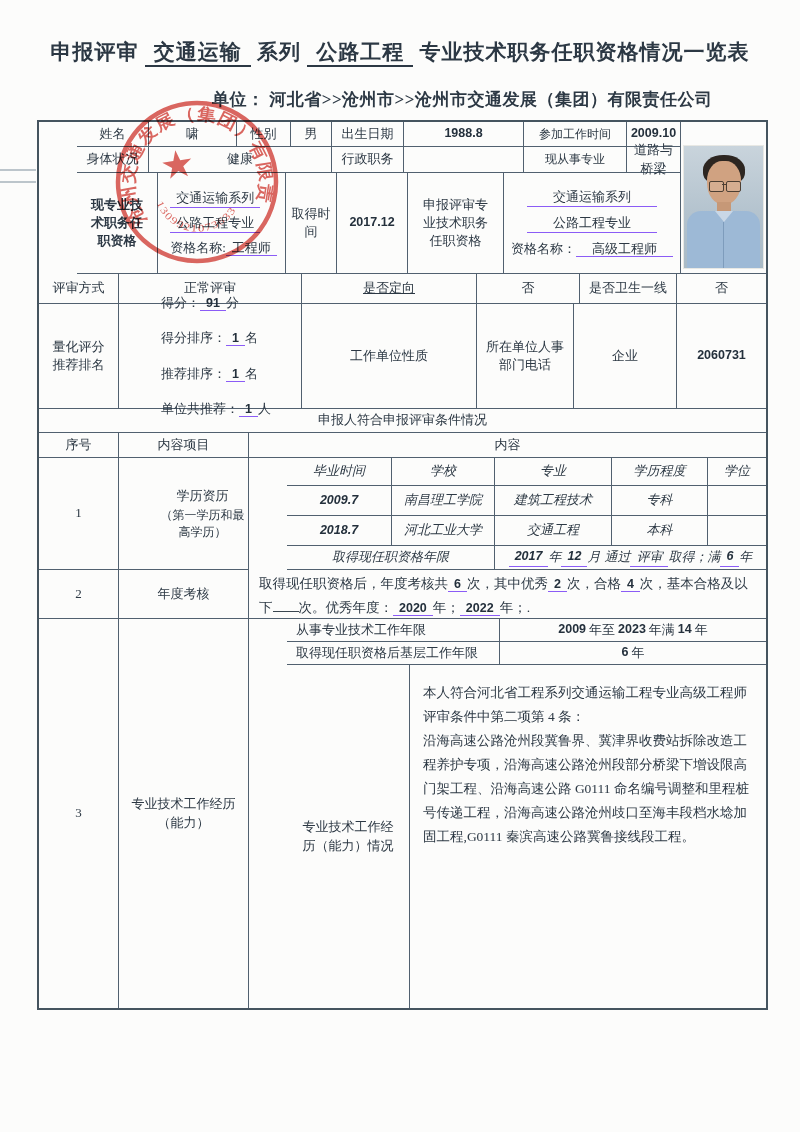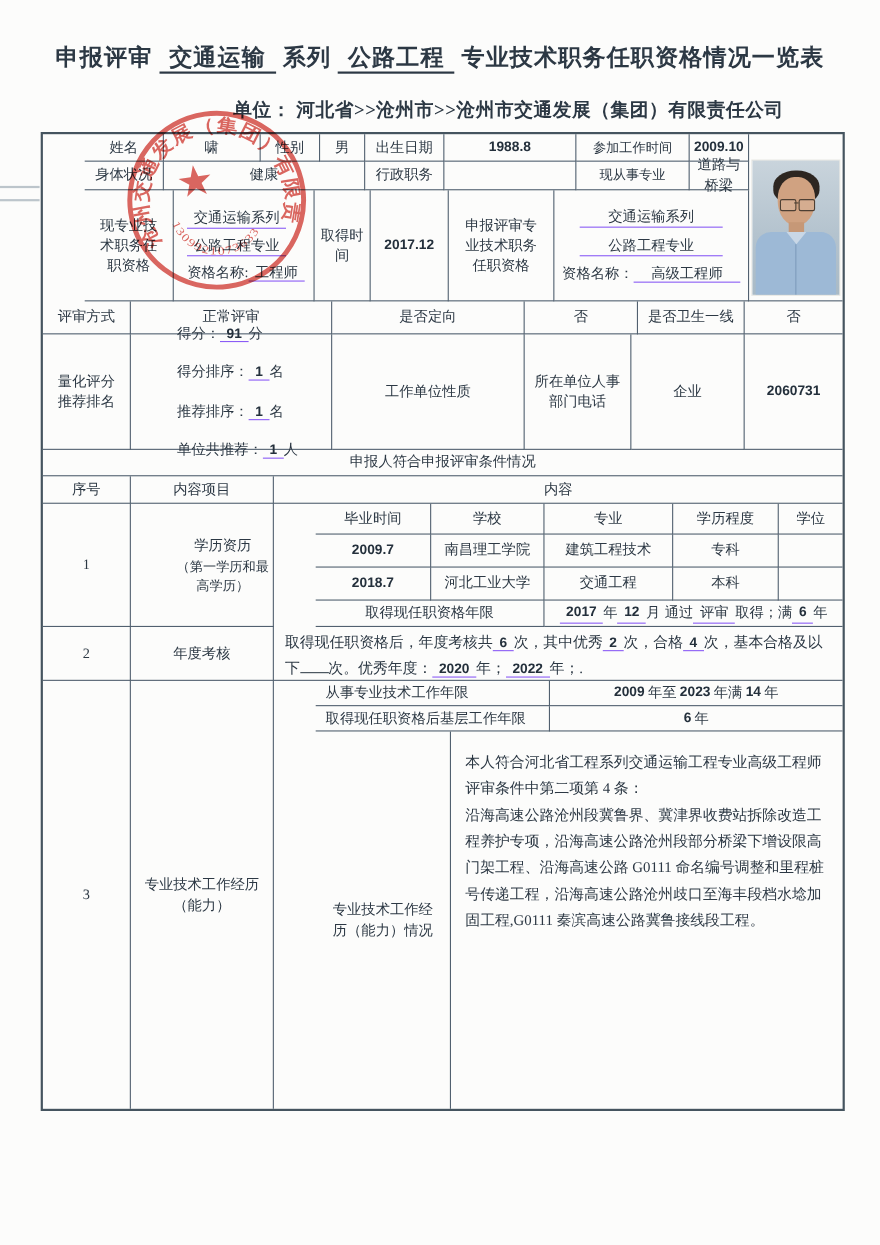--- a/index.html
+++ b/index.html
@@ -93,7 +93,7 @@
           <div class="c" style="flex:1;">道路与桥梁</div>
         </div>
         <div class="row" style="flex:1;">
-          <div class="c" style="width:81px;padding:0 10px;">现专业技术职务任职资格</div>
+          <div class="c" style="width:81px;padding:0 10px;font-weight:bold;">现专业技术职务任职资格</div>
           <div class="c" style="width:128px;">
             <div class="lines" style="padding-left:4px;gap:6px;">
               <span class="u">交通运输系列</span>

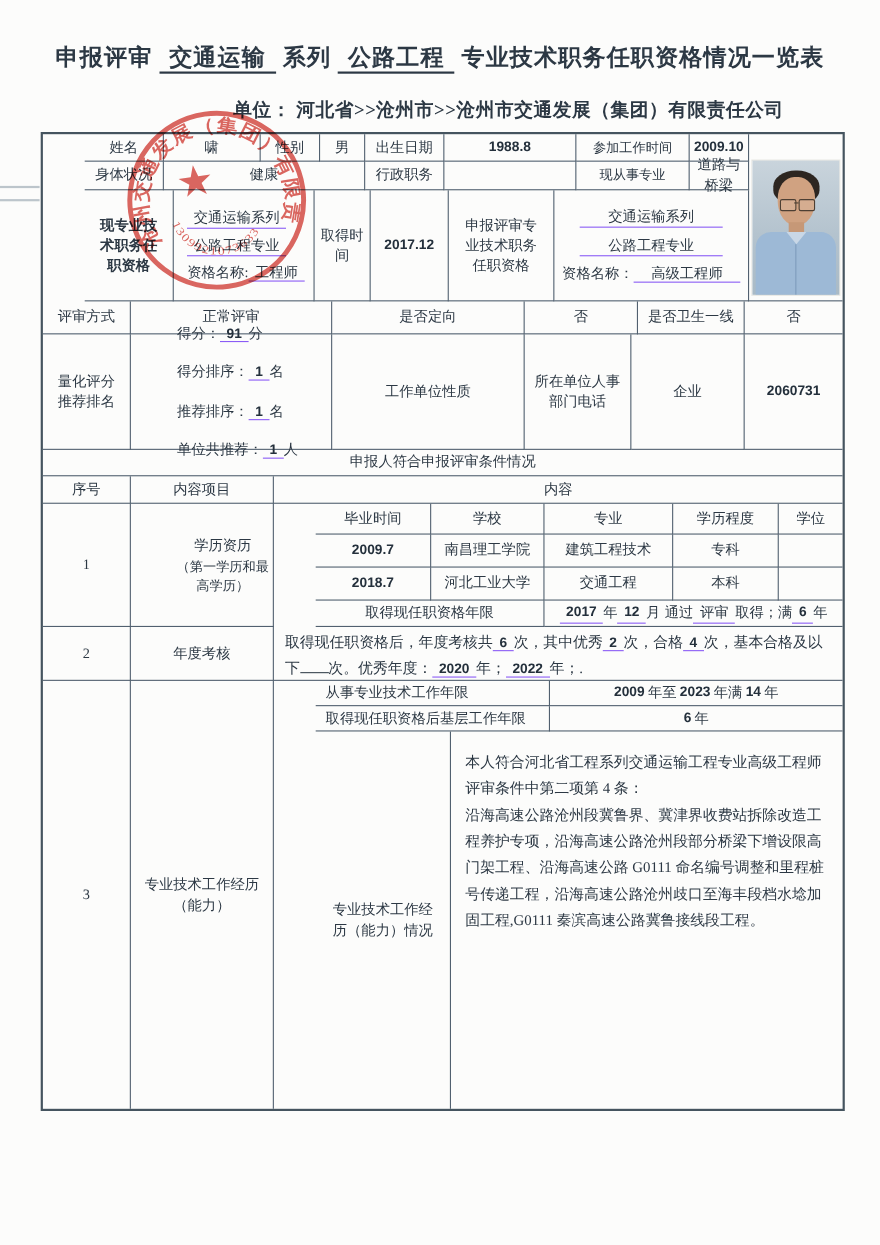--- a/index.html
+++ b/index.html
@@ -131,7 +131,7 @@
     <div class="row" style="height:30px;">
       <div class="c" style="width:80px;">评审方式</div>
       <div class="c" style="width:183px;">正常评审</div>
-      <div class="c" style="width:175px;">是否定向</div>
+      <div class="c" style="width:175px;text-decoration:underline;">是否定向</div>
       <div class="c" style="width:103px;">否</div>
       <div class="c" style="width:97px;">是否卫生一线</div>
       <div class="c nr" style="flex:1;">否</div>

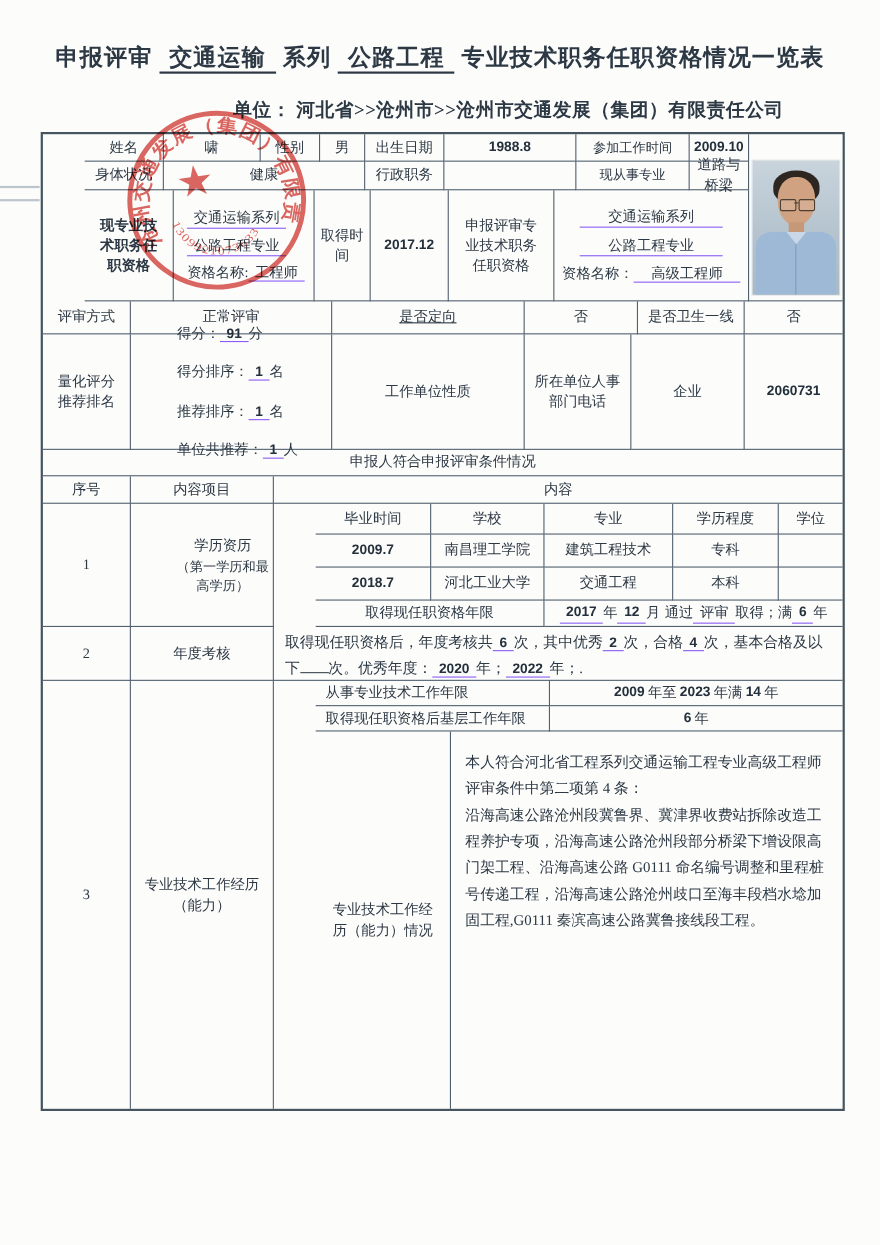--- a/index.html
+++ b/index.html
@@ -171,7 +171,7 @@
           <span class="small" style="text-align:center;">（第一学历和最高学历）</span>
         </div>
       </div>
-      <div class="col" style="flex:1;">
+      <div class="col" style="flex:1;font-style:italic;">
         <div class="row" style="height:28px;">
           <div class="c" style="width:105px;">毕业时间</div>
           <div class="c" style="width:103px;">学校</div>

